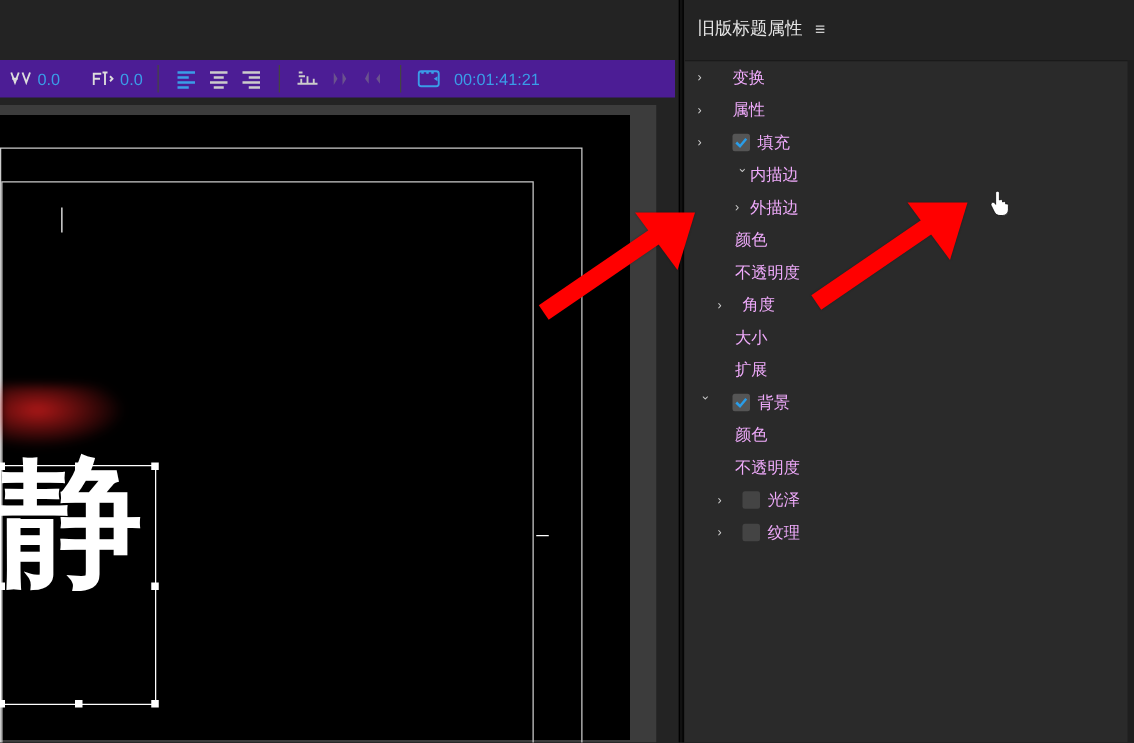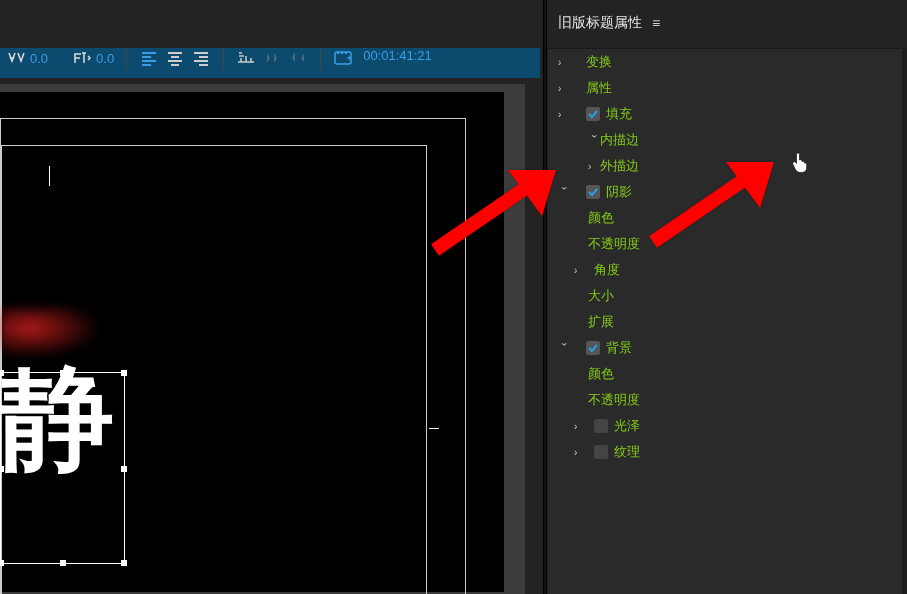--- a/index.html
+++ b/index.html
@@ -24,10 +24,10 @@
       width: 540px;
       height: 30px;
       display: flex;
-      align-items: flex-start;
+      align-items: center;
       gap: 6px;
       padding-left: 6px;
-      background: #0c4a6e;
+      background: #4c1d95;
     }
     .toolbar-sep {
       width: 1px;

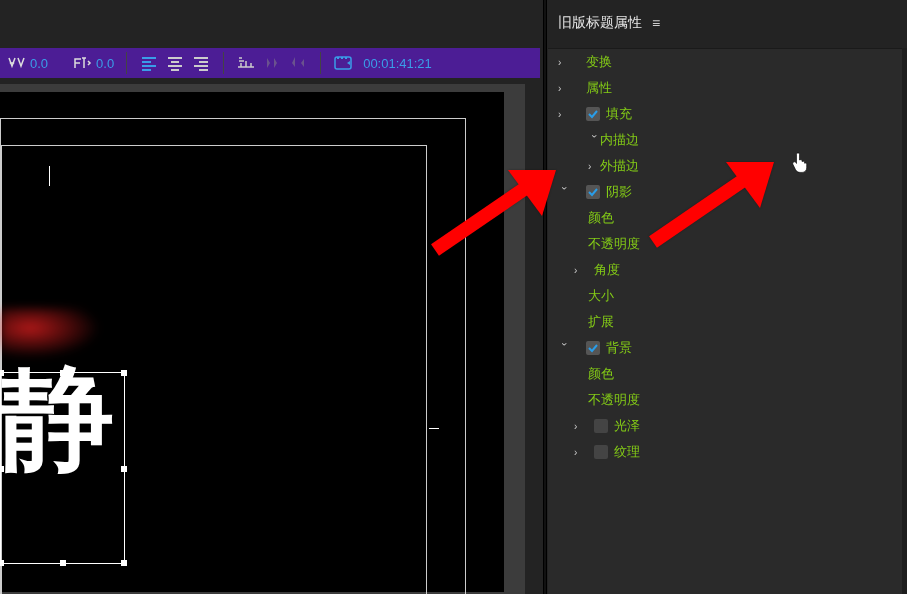--- a/index.html
+++ b/index.html
@@ -196,7 +196,7 @@
     .prop-row .indent1 { width: 16px; }
     .prop-row .indent2 { width: 30px; }
     .prop-label {
-      color: #84cc16;
+      color: #f0abfc;
       flex: 0 0 auto;
     }
     .prop-checkbox {

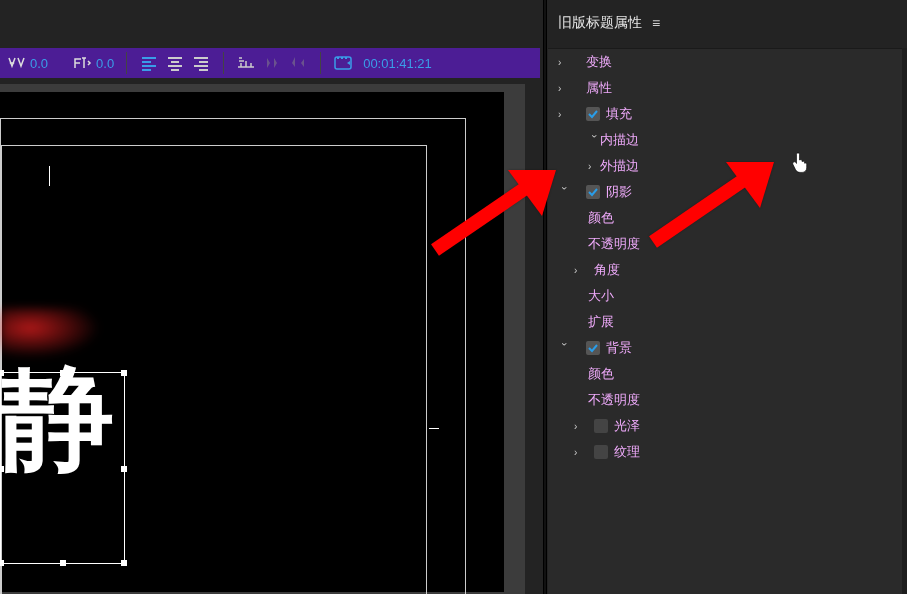--- a/index.html
+++ b/index.html
@@ -379,16 +379,6 @@
 
   </div>
 
-  <div class="prop-row">
-    <span class="twisty" style="transform:rotate(90deg)">›</span>
-    <span class="indent1"></span>
-    <span class="prop-checkbox">
-        <svg viewBox="0 0 12 12">
-          <path d="M2 6l3 3 5-6" stroke="#2a9de8" stroke-width="2" fill="none"></path>
-        </svg>
-      </span>
-    <span class="prop-label">阴影</span>
-  </div>
 
   <div class="prop-row">
     <span class="indent2"></span>

